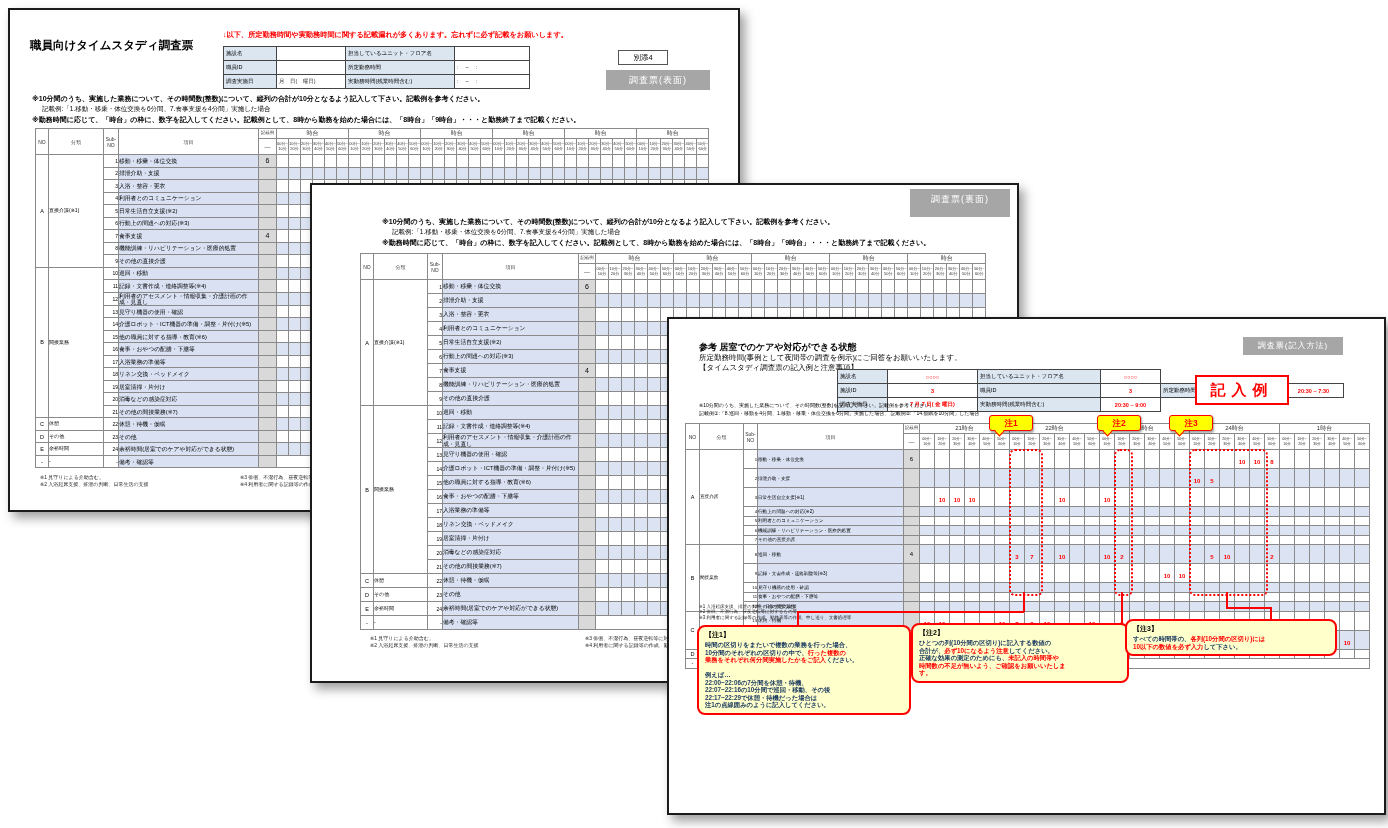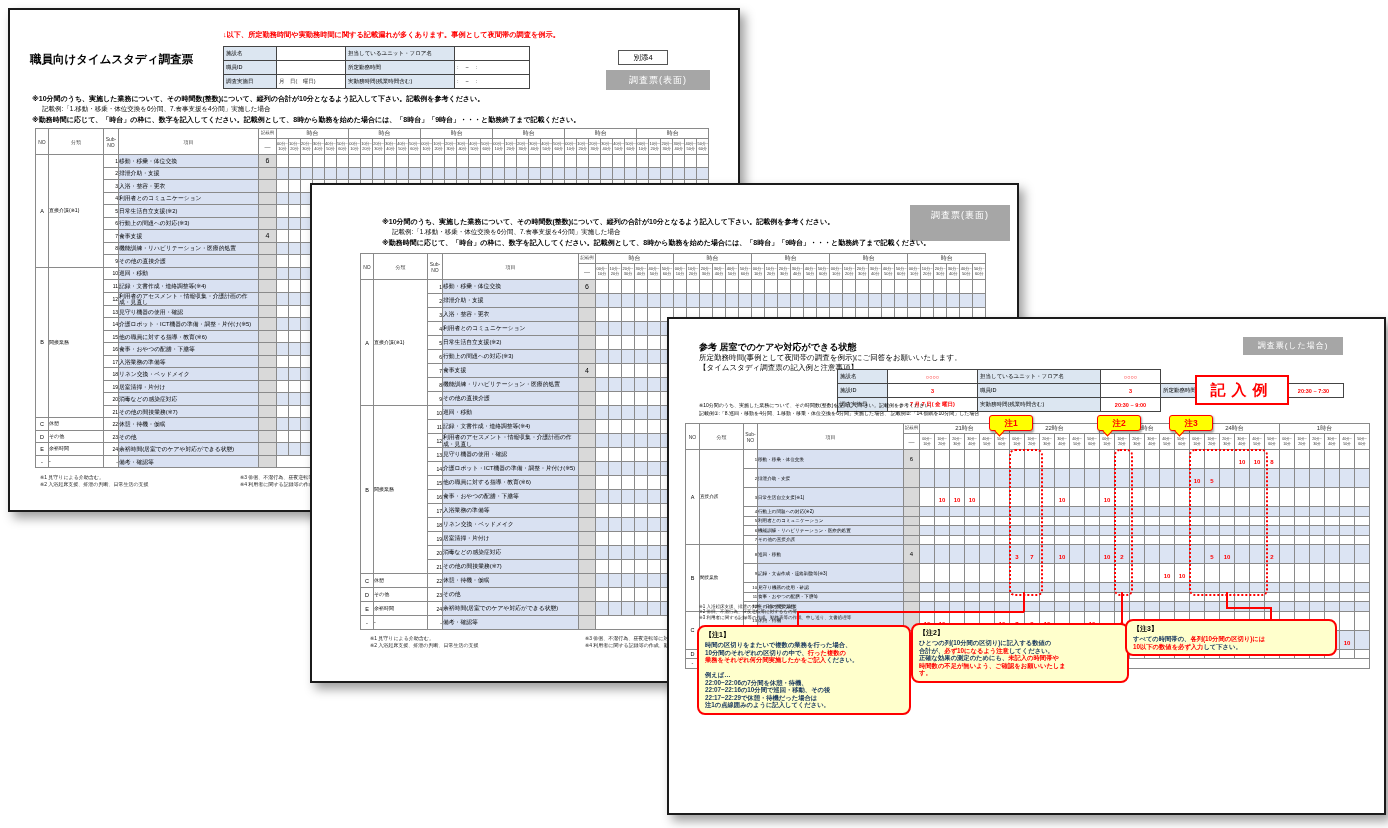--- a/index.html
+++ b/index.html
@@ -66,7 +66,7 @@
 
 <div class="page" id="p1">
   <div class="abs title" style="left:20px;top:42px">職員向けタイムスタディ調査票</div>
-  <div class="abs warn" style="left:213px;top:20px">↓以下、所定勤務時間や実勤務時間に関する記載漏れが多くあります。事例として夜間帯の調査を例示。</div>
+  <div class="abs warn" style="left:213px;top:20px">↓以下、所定勤務時間や実勤務時間に関する記載漏れが多くあります。忘れずに必ず記載をお願いします。</div>
   <table class="info abs" style="left:213px;top:36px">
       <tbody>
         <tr>

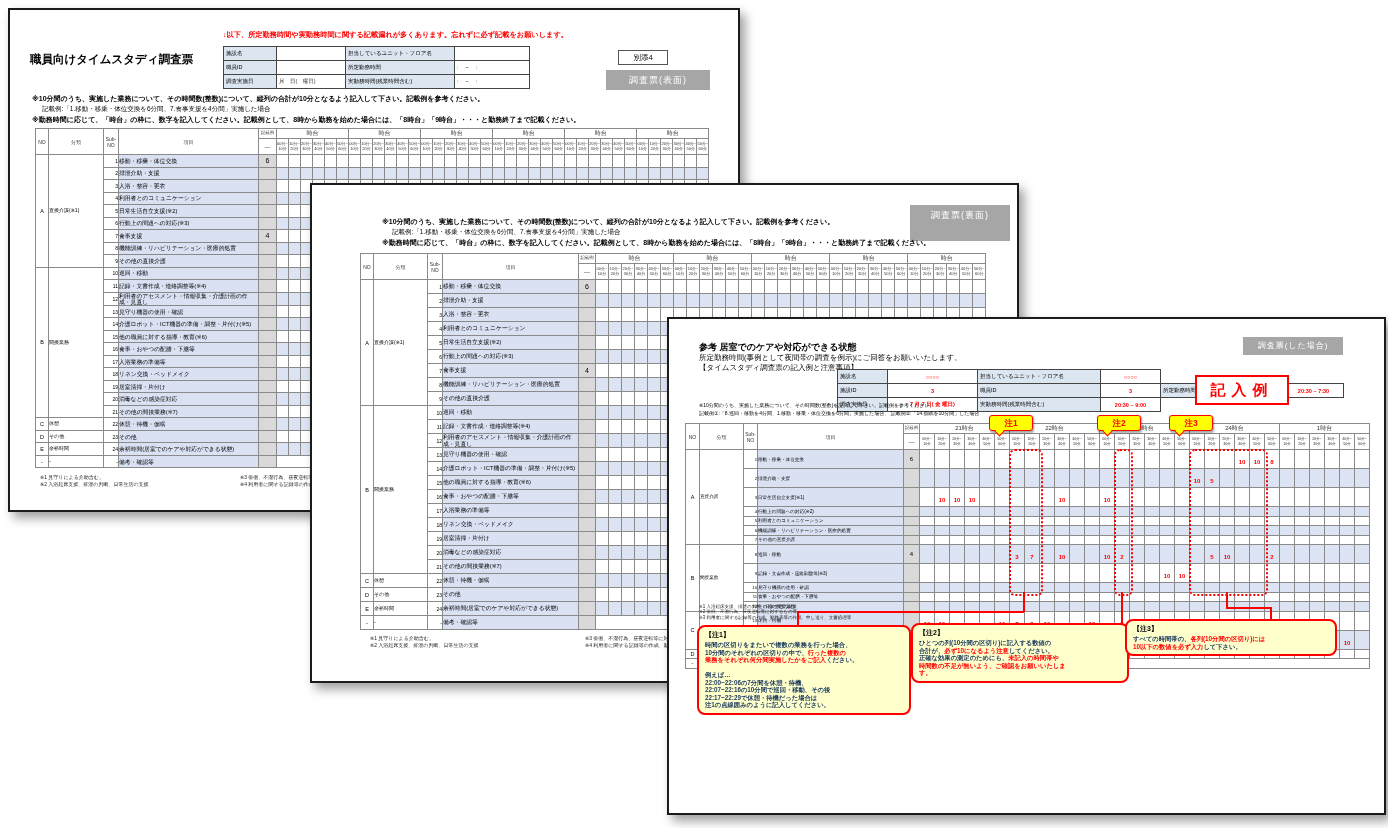--- a/index.html
+++ b/index.html
@@ -65,7 +65,7 @@
 <body>
 
 <div class="page" id="p1">
-  <div class="abs title" style="left:20px;top:42px">職員向けタイムスタディ調査票</div>
+  <div class="abs title" style="left:20px;top:28px">職員向けタイムスタディ調査票</div>
   <div class="abs warn" style="left:213px;top:20px">↓以下、所定勤務時間や実勤務時間に関する記載漏れが多くあります。忘れずに必ず記載をお願いします。</div>
   <table class="info abs" style="left:213px;top:36px">
       <tbody>

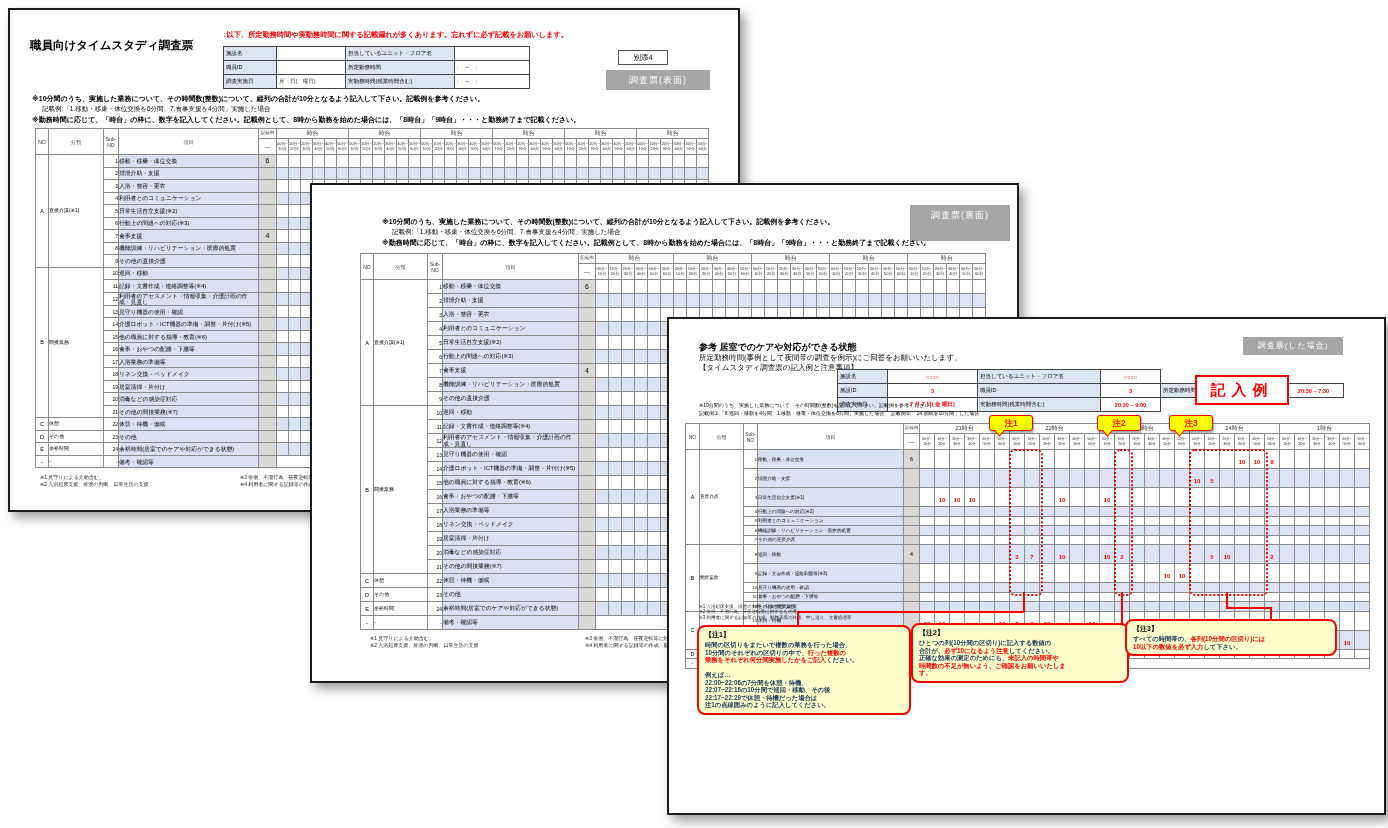--- a/index.html
+++ b/index.html
@@ -1210,7 +1210,7 @@
 </div>
 
 <div class="page" id="p2">
-  <div class="abs badge" style="left:598px;top:20px;width:100px;height:36px">調査票(裏面)</div>
+  <div class="abs badge" style="left:598px;top:4px;width:100px;height:28px">調査票(裏面)</div>
   <div class="abs introB" style="left:70px;top:32px">※10分間のうち、実施した業務について、その時間数(整数)について、縦列の合計が10分となるよう記入して下さい。記載例を参考ください。</div>
   <div class="abs introN" style="left:80px;top:43px">記載例:「1.移動・移乗・体位交換を6分間、7.食事支援を4分間」実施した場合</div>
   <div class="abs introB" style="left:70px;top:53px">※勤務時間に応じて、「時台」の枠に、数字を記入してください。記載例として、8時から勤務を始めた場合には、「8時台」「9時台」・・・と勤務終了まで記載ください。</div>

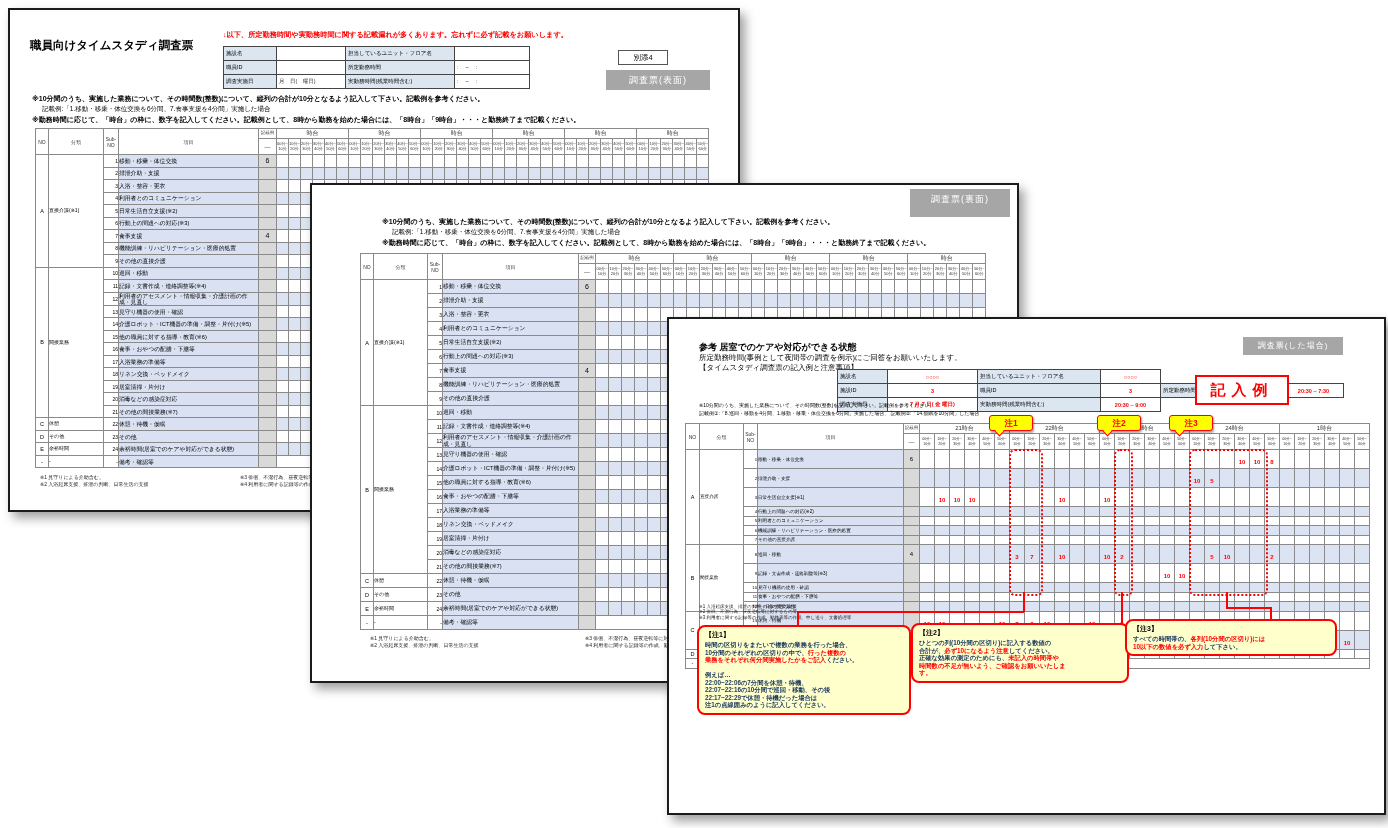--- a/index.html
+++ b/index.html
@@ -2176,7 +2176,7 @@
   <div class="abs h1" style="left:30px;top:22px">参考 居室でのケアや対応ができる状態</div>
   <div class="abs h2" style="left:30px;top:34px">所定勤務時間(事例として夜間帯の調査を例示)にご回答をお願いいたします。</div>
   <div class="abs h3" style="left:30px;top:44px">【タイムスタディ調査票の記入例と注意事項】</div>
-  <div class="abs badge" style="left:574px;top:18px;width:100px;height:18px;line-height:18px;font-size:8px">調査票(した場合)</div>
+  <div class="abs badge" style="left:574px;top:18px;width:100px;height:18px;line-height:18px;font-size:8px">調査票(記入方法)</div>
   <table class="info abs" style="left:168px;top:50px">
       <tbody>
         <tr>

